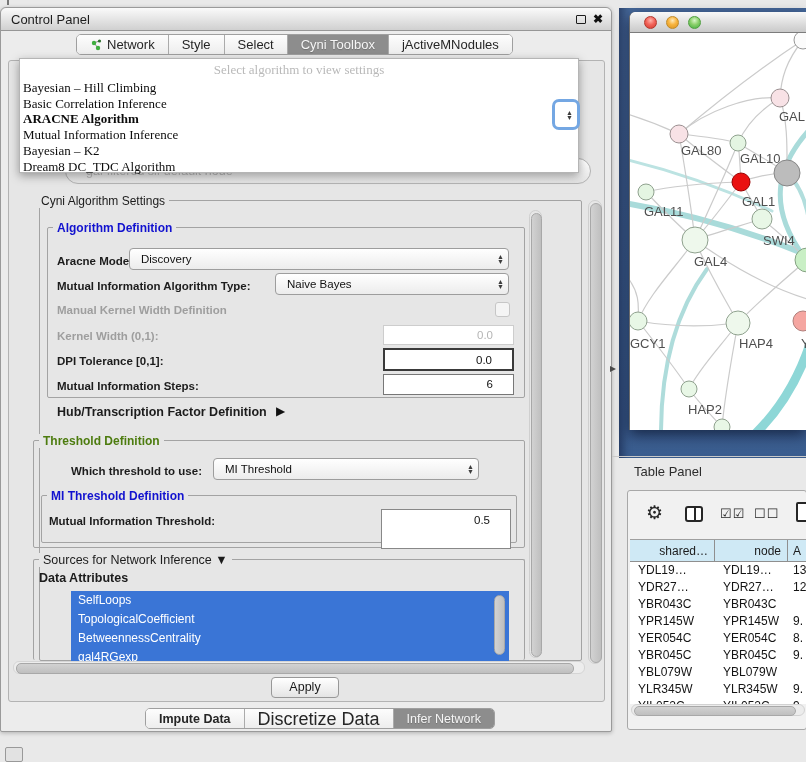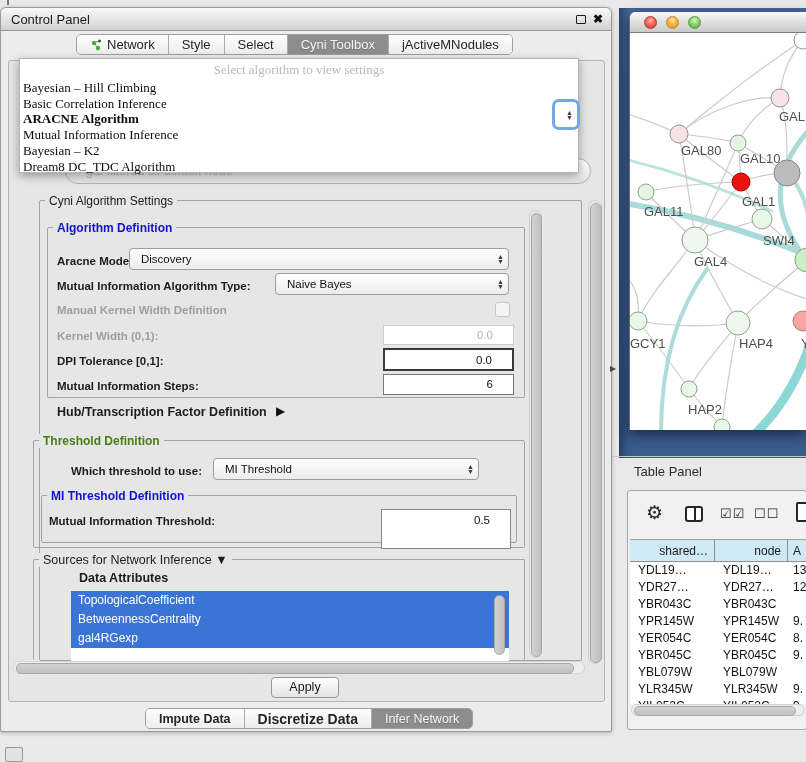--- a/index.html
+++ b/index.html
@@ -144,7 +144,7 @@
     </div>
 
     <div class="abs group" style="left:38px;top:192px;width:543px;height:461px;"></div>
-    <span class="abs gtitle" style="left:44px;top:186px;">Cyni Algorithm Settings</span>
+    <span class="abs gtitle" style="left:36px;top:186px;">Cyni Algorithm Settings</span>
 
     <div class="abs group" style="left:46px;top:219px;width:478px;height:171px;"></div>
     <span class="abs gtitle blue" style="left:52px;top:213px;">Algorithm Definition</span>

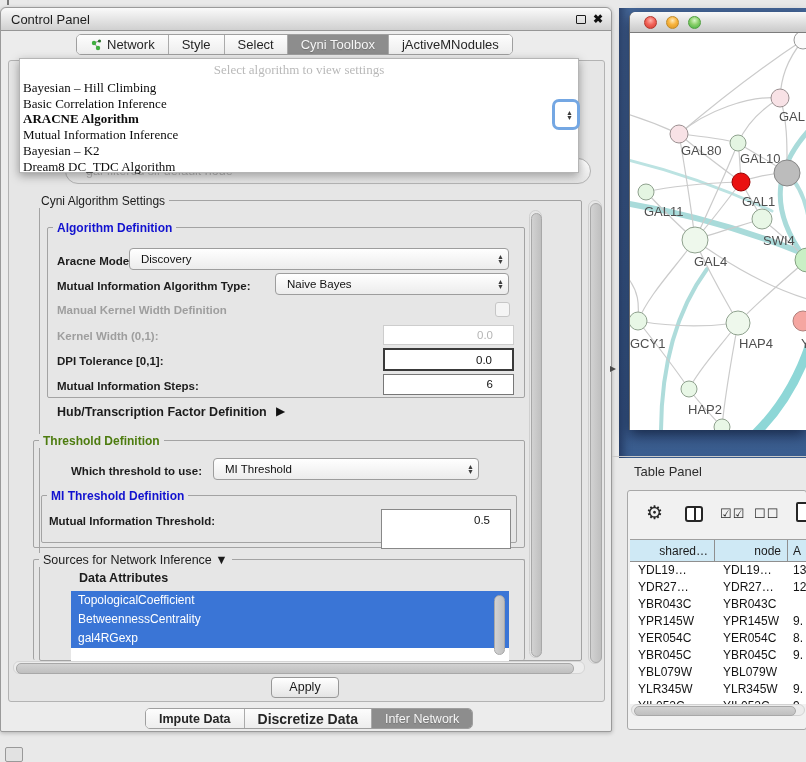--- a/index.html
+++ b/index.html
@@ -193,7 +193,7 @@
 
     <div class="abs group" style="left:32px;top:551px;width:492px;height:101px;border-bottom:none;"></div>
     <span class="abs gtitle" style="left:38px;top:545px;font-size:12.5px;"><span>Sources for Network Inference</span> <span>▼</span></span>
-    <span class="abs lbl" style="left:38px;top:563px;font-size:12.5px;padding-left:40px;">Data Attributes</span>
+    <span class="abs lbl" style="left:38px;top:563px;font-size:12.5px;">Data Attributes</span>
 
     <div class="abs attr-list" style="left:70px;top:583px;width:438px;height:70px;" id="attr-list">
         <div class="attr-row">TopologicalCoefficient</div>

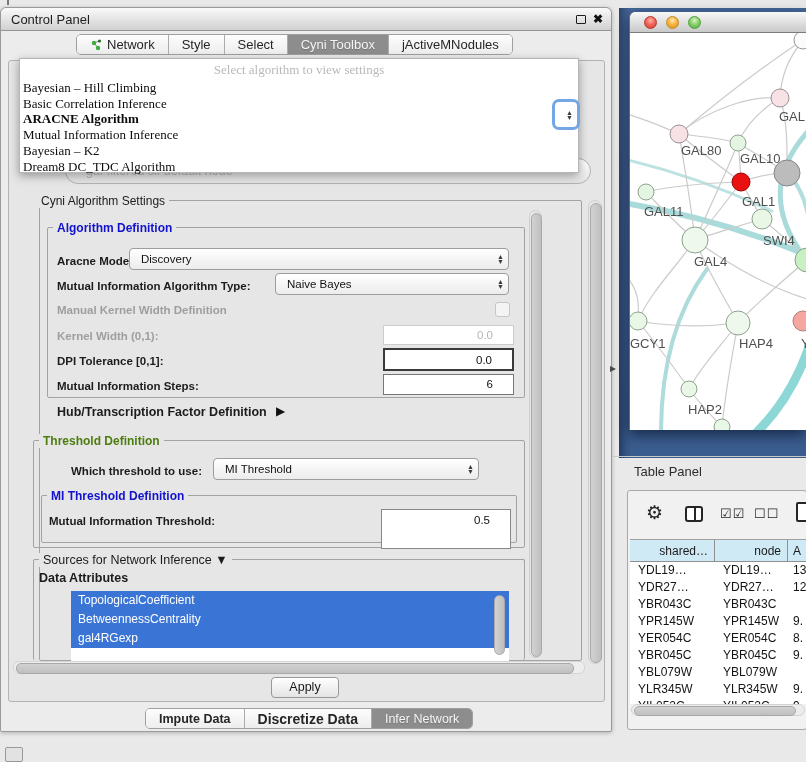--- a/index.html
+++ b/index.html
@@ -196,6 +196,7 @@
     <span class="abs lbl" style="left:38px;top:563px;font-size:12.5px;">Data Attributes</span>
 
     <div class="abs attr-list" style="left:70px;top:583px;width:438px;height:70px;" id="attr-list">
+        <div class="attr-row">SelfLoops</div>
         <div class="attr-row">TopologicalCoefficient</div>
         <div class="attr-row">BetweennessCentrality</div>
         <div class="attr-row">gal4RGexp</div>

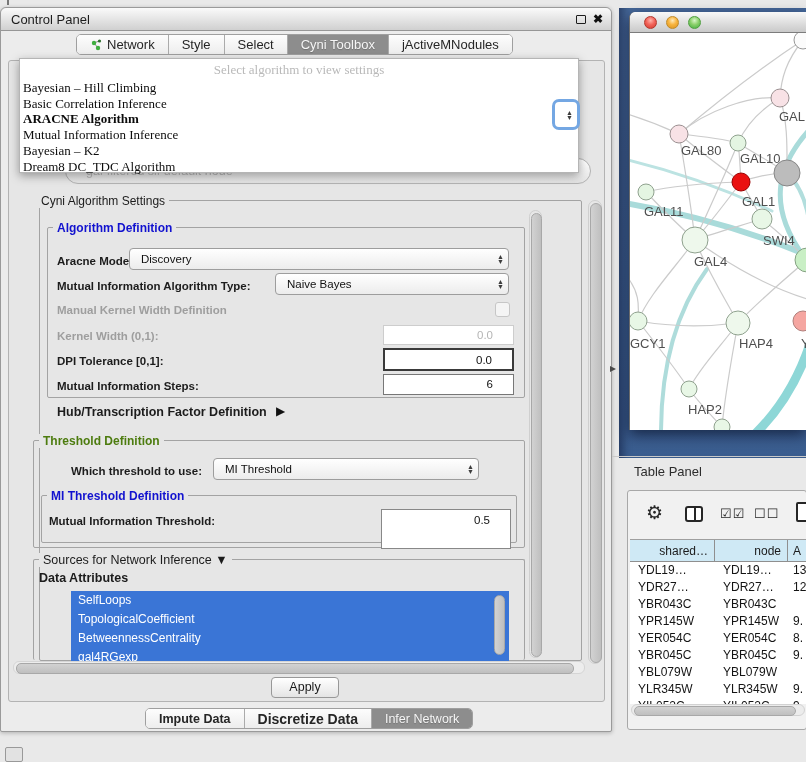--- a/index.html
+++ b/index.html
@@ -219,7 +219,7 @@
       <div class="tab" style="font-size:12.5px;font-weight:bold;">
           <span>Impute Data</span>
         </div>
-      <div class="tab" style="font-size:14px;font-weight:bold;text-align:right;">
+      <div class="tab" style="font-size:18px;font-weight:normal;text-align:right;">
           <span>Discretize Data</span>
         </div>
       <div class="tab sel" style="font-size:12.5px;">

